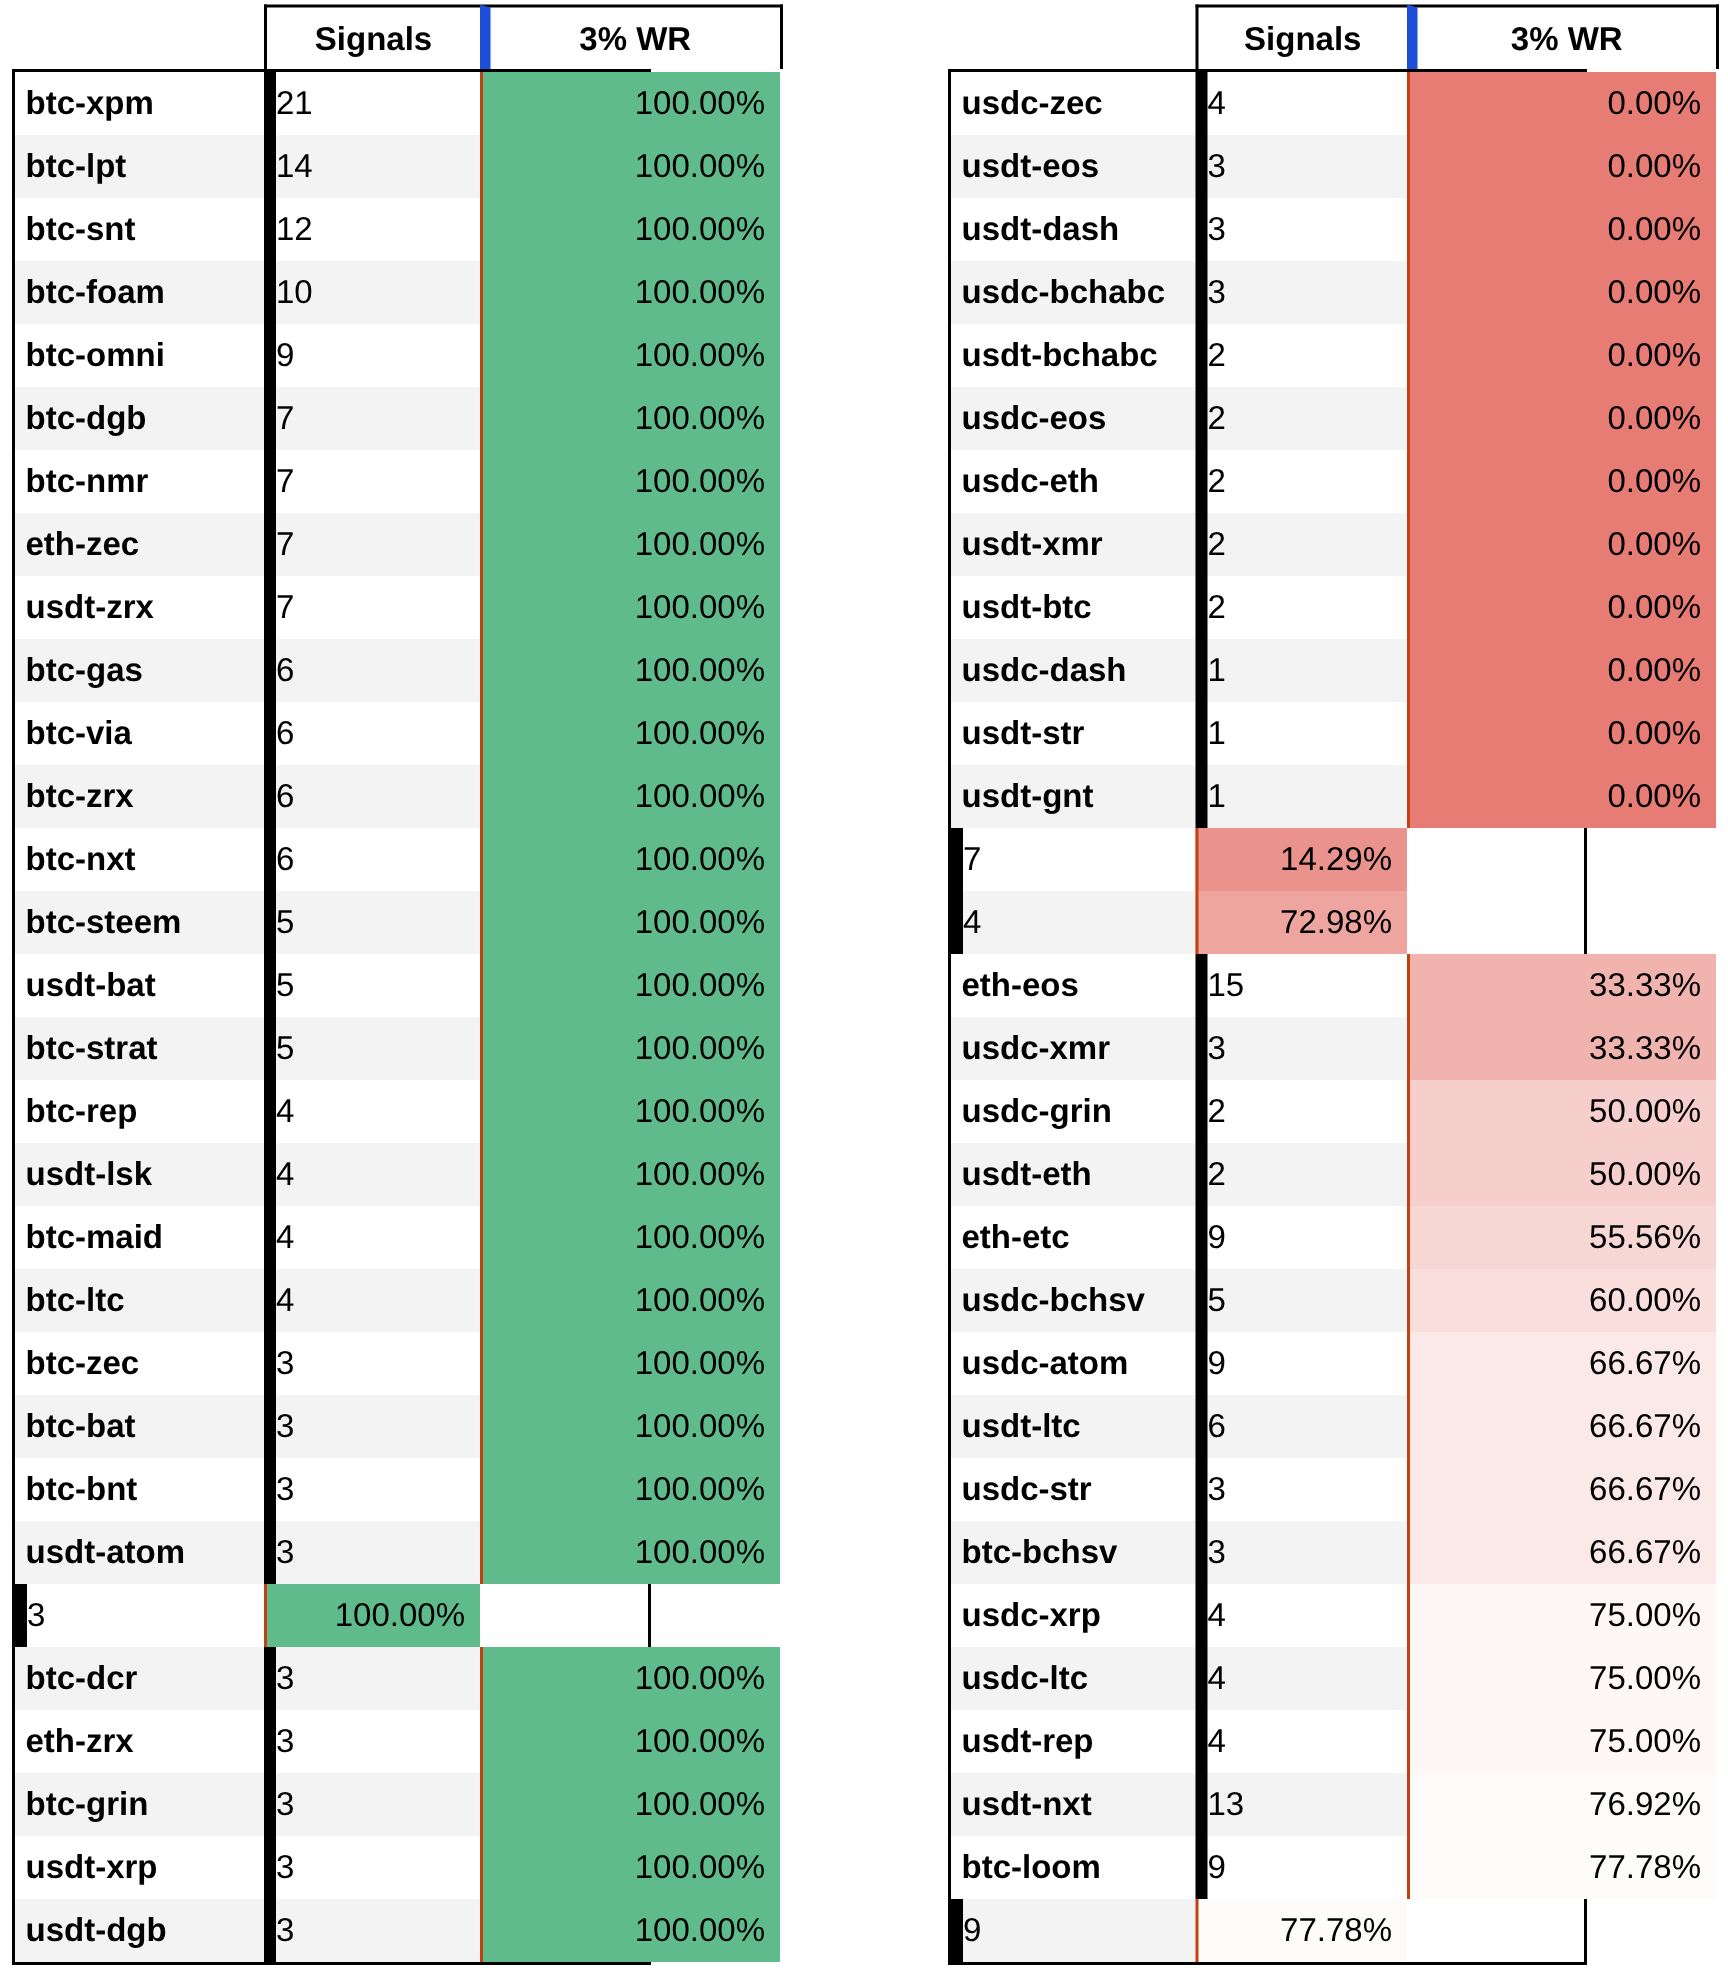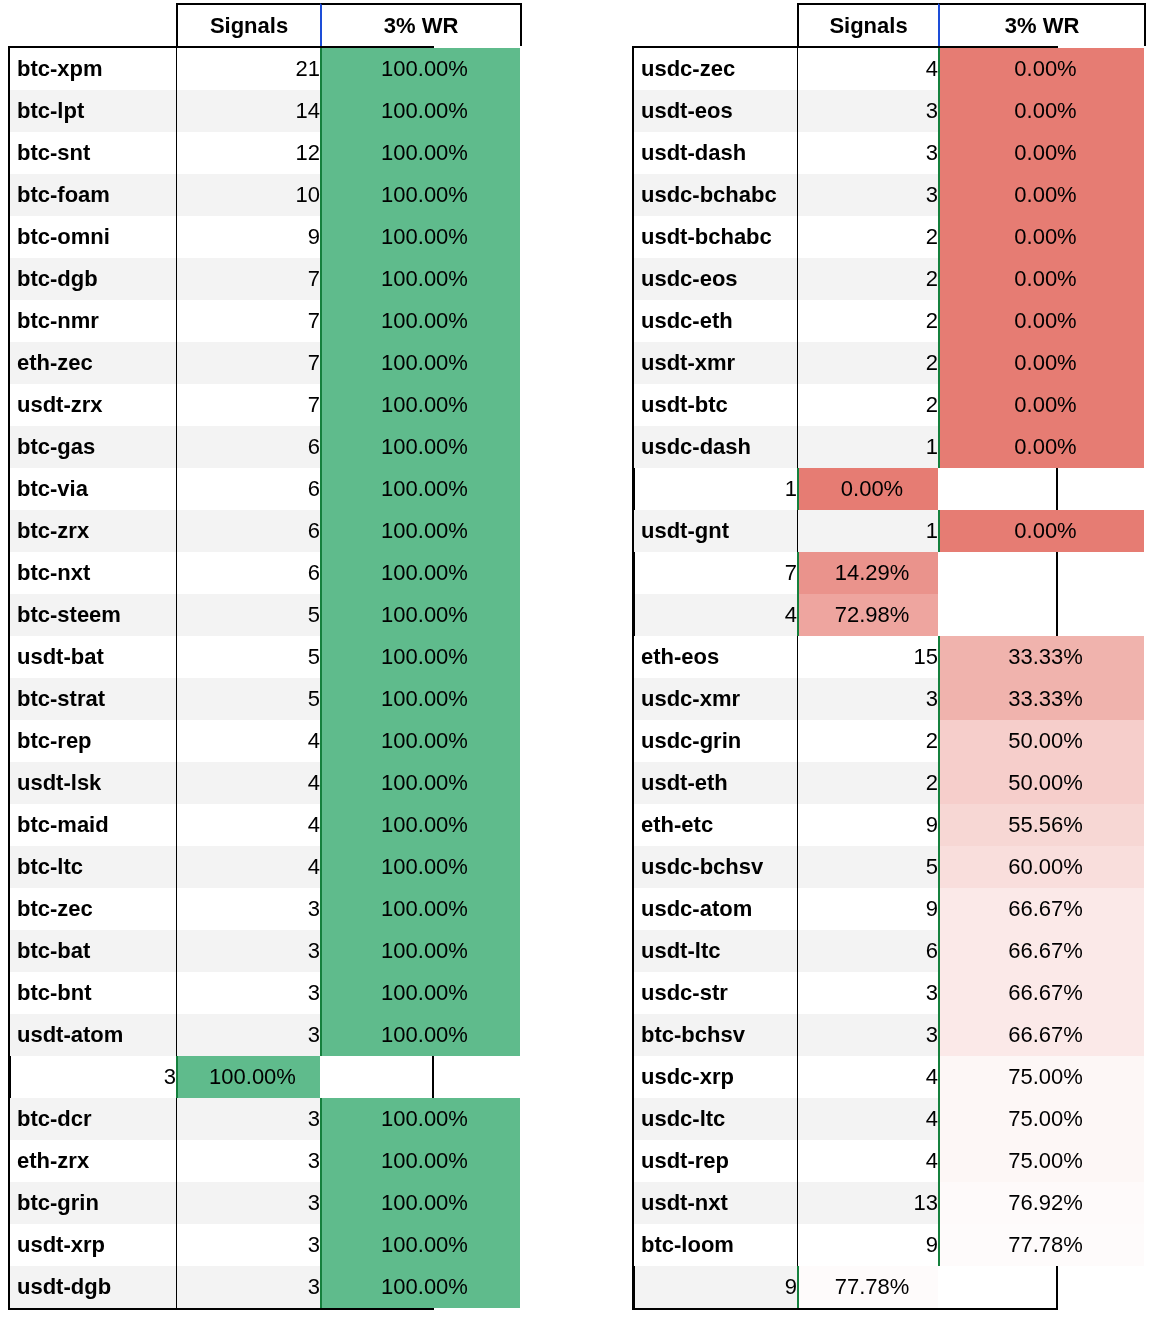--- a/index.html
+++ b/index.html
@@ -30,7 +30,7 @@
   }
   .hblank { border: none; }
   .hsig { border-top: 2px solid #000; border-left: 2px solid #000; }
-  .hwr  { border-top: 2px solid #000; border-left: 2px solid #1d4ed8; border-right: 2px solid #000; }
+  .hwr  { border-top: 2px solid #000; border-left: 7px solid #1d4ed8; border-right: 2px solid #000; }
 
   
   .tbody {

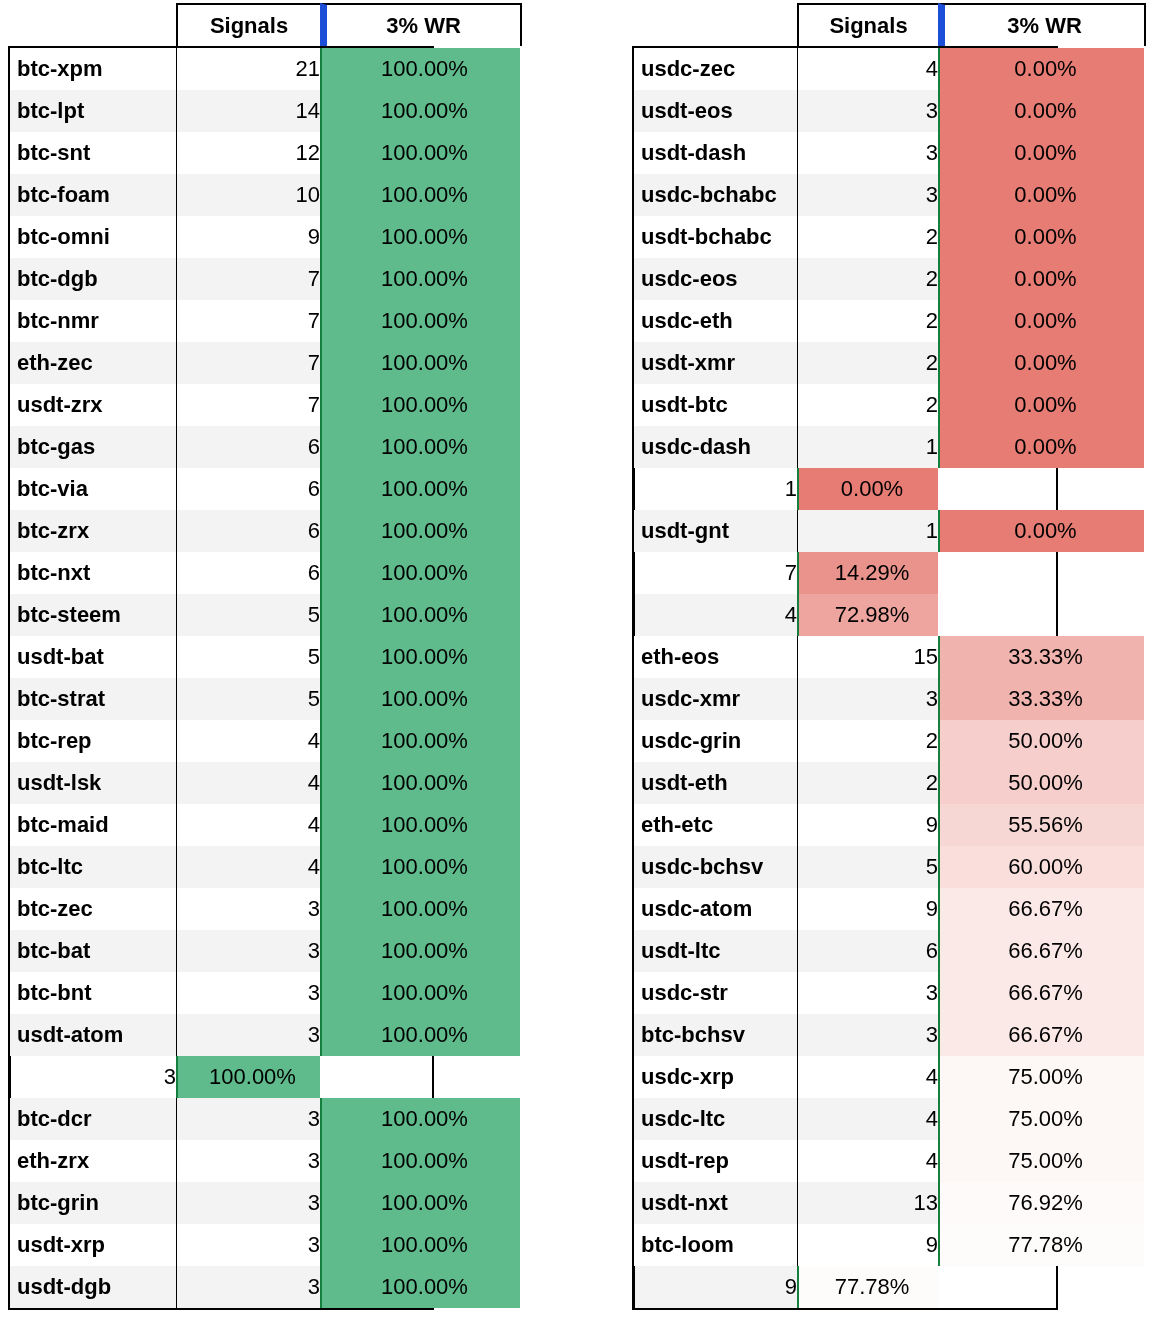--- a/index.html
+++ b/index.html
@@ -51,7 +51,7 @@
     overflow: hidden;
   }
   .c-pair { font-weight: 700; text-align: left; padding-left: 7px; }
-  .c-sig  { text-align: right; border-left: 1px solid #000000; }
+  .c-sig  { text-align: left; border-left: 8px solid #000000; }
   .c-wr   { text-align: center; padding-right: 10px; border-left: 2px solid #15803d; padding-left: 17px; }
   .row:nth-child(even) .c-pair,
   .row:nth-child(even) .c-sig { background: #f3f3f3; }

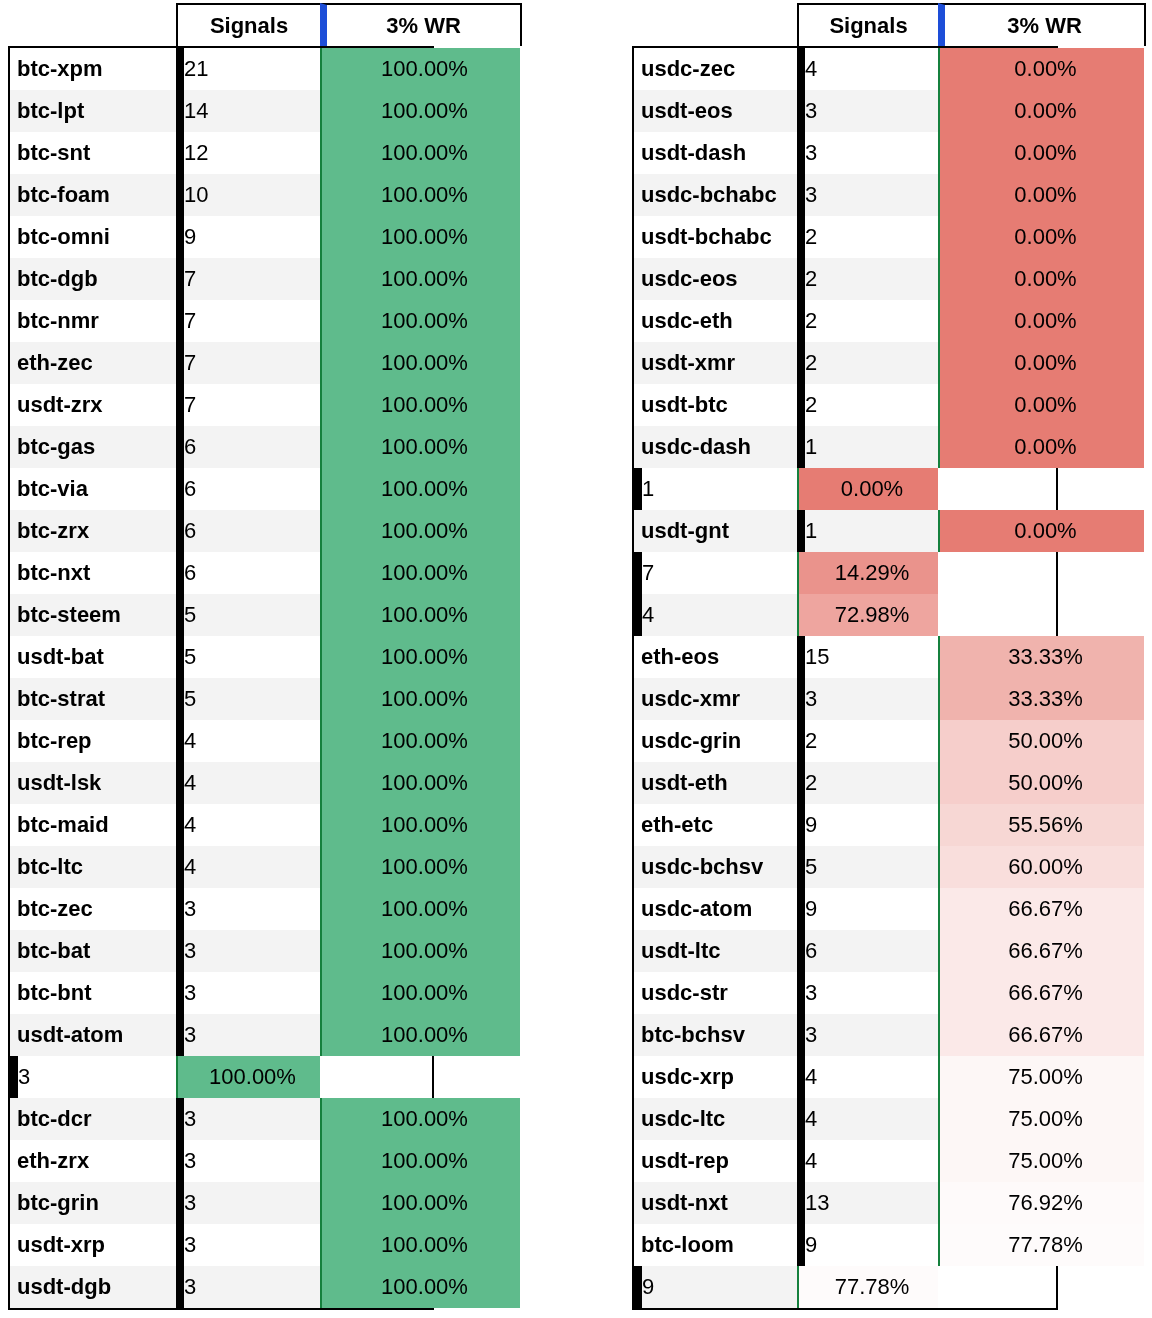--- a/index.html
+++ b/index.html
@@ -52,7 +52,7 @@
   }
   .c-pair { font-weight: 700; text-align: left; padding-left: 7px; }
   .c-sig  { text-align: left; border-left: 8px solid #000000; }
-  .c-wr   { text-align: center; padding-right: 10px; border-left: 2px solid #15803d; padding-left: 17px; }
+  .c-wr   { text-align: right; padding-right: 10px; border-left: 2px solid #c2410c; padding-left: 17px; }
   .row:nth-child(even) .c-pair,
   .row:nth-child(even) .c-sig { background: #f3f3f3; }
 </style>

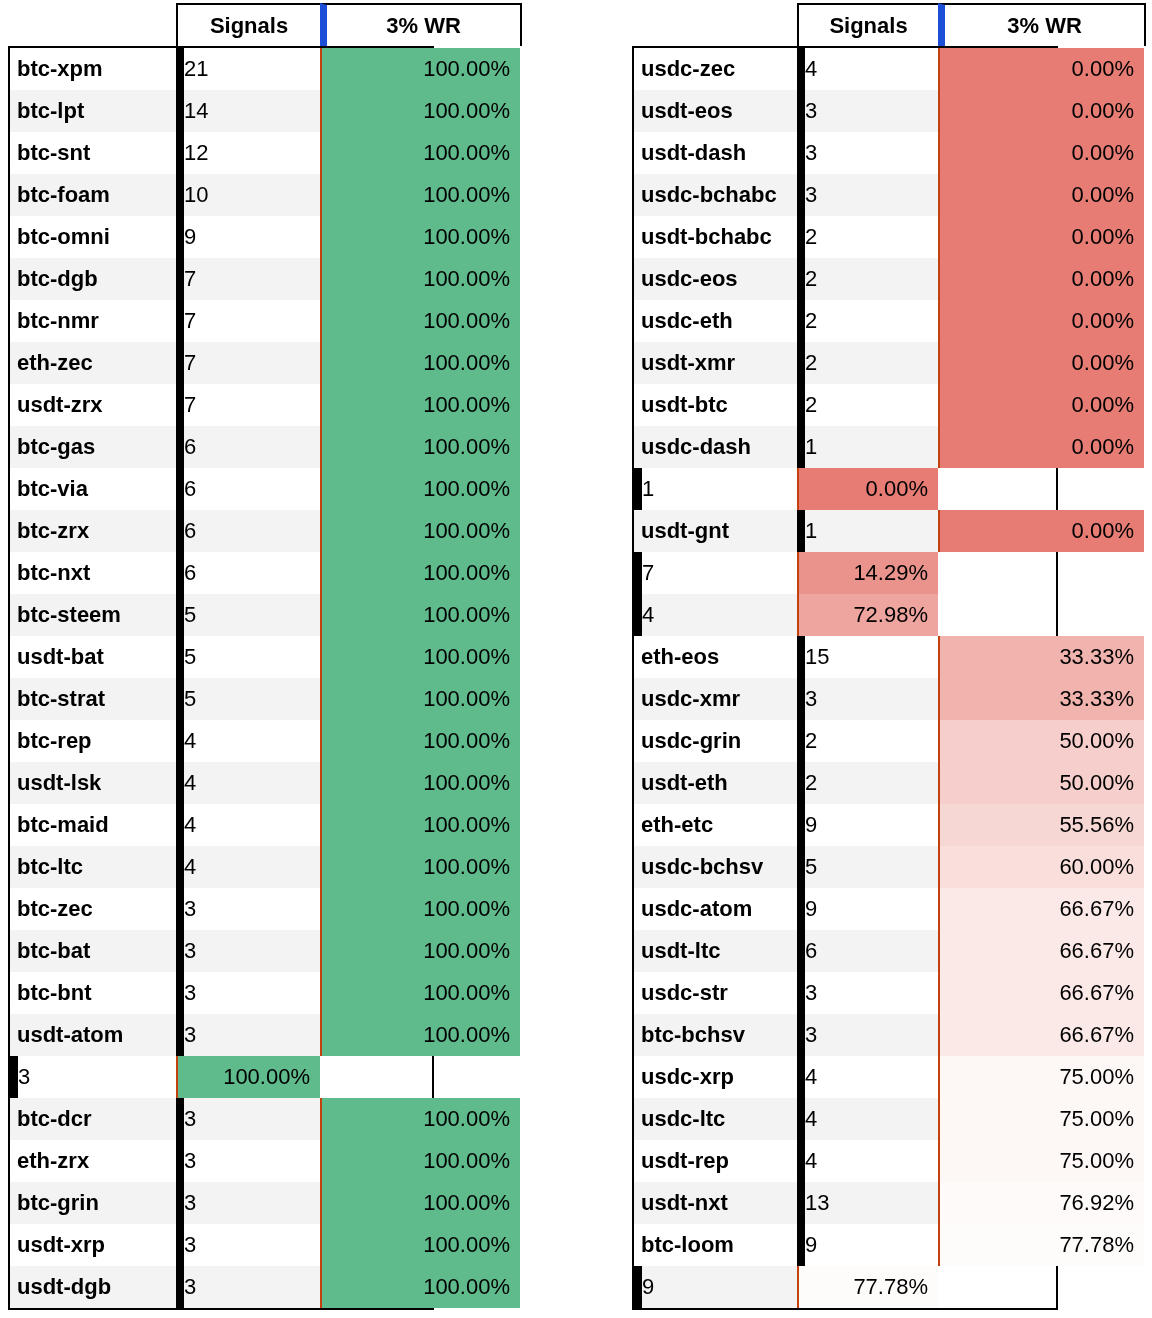--- a/index.html
+++ b/index.html
@@ -278,6 +278,7 @@
           <div class="cell c-wr" style="background: rgb(230, 124, 115);">0.00%</div>
         </div>
         <div class="row">
+          <div class="cell c-pair">usdt-str</div>
           <div class="cell c-sig">1</div>
           <div class="cell c-wr" style="background: rgb(230, 124, 115);">0.00%</div>
         </div>

